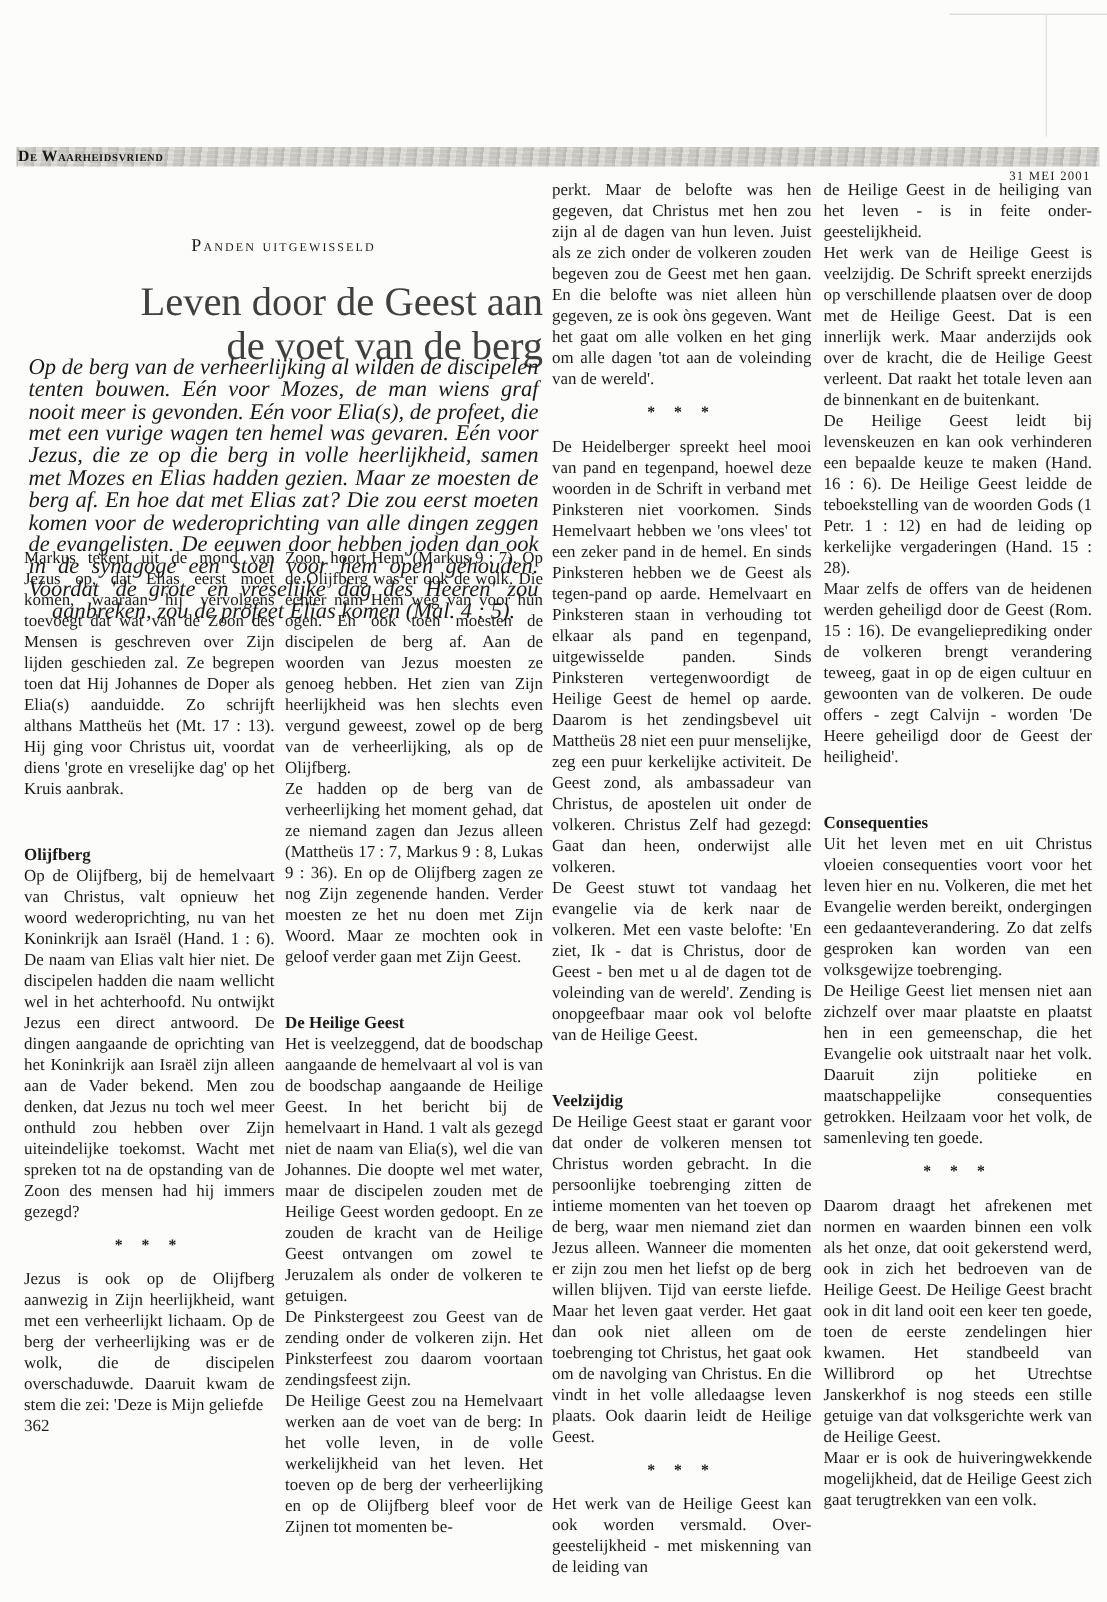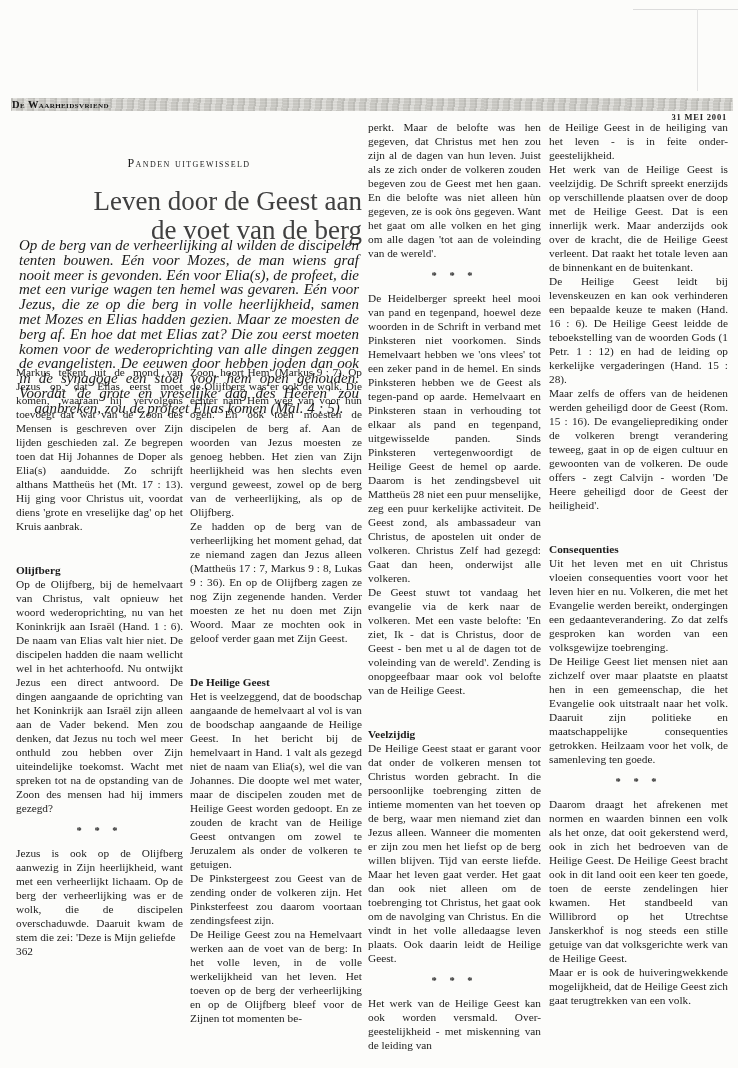--- a/index.html
+++ b/index.html
@@ -27,7 +27,7 @@
     font-variant:small-caps; font-weight:bold; font-size:10.5px; letter-spacing:.4px; color:#161616;
   }
   .band .date {
-    font-weight:bold; font-size:8.5px; letter-spacing:.8px; color:#222;margin-top:24px;
+    font-weight:normal; font-size:8.5px; letter-spacing:.8px; color:#222;margin-top:24px;
   }
 
   

